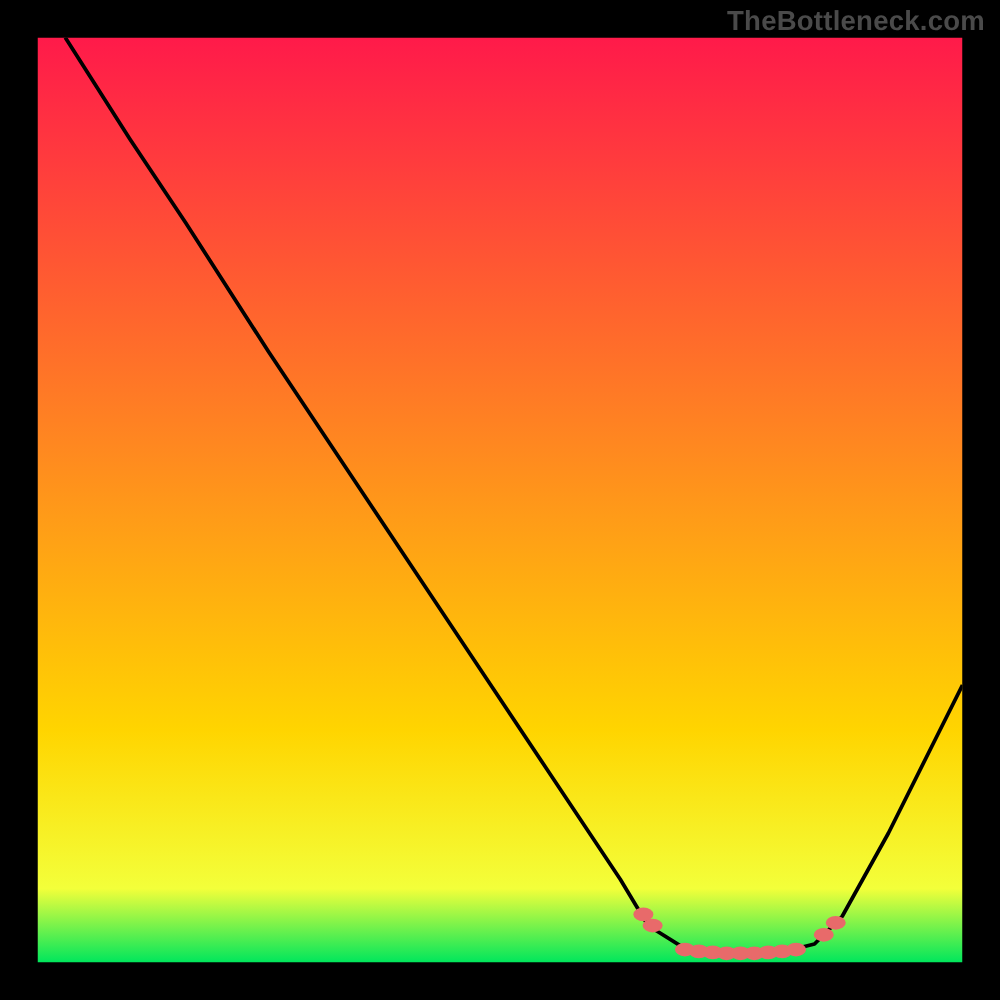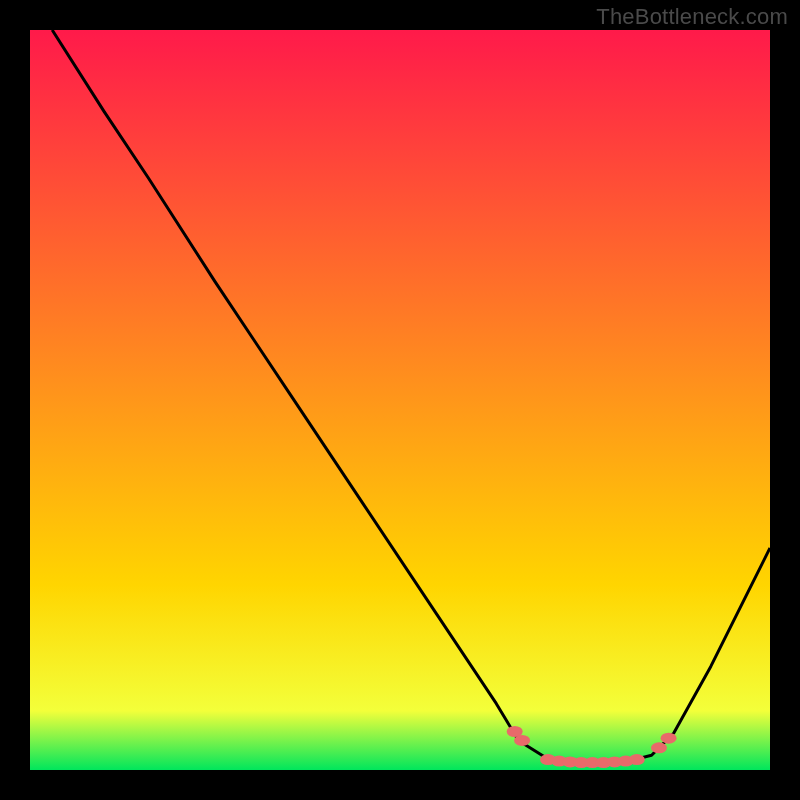--- a/index.html
+++ b/index.html
@@ -23,7 +23,7 @@
     right: 12px;
     color: #4a4a4a;
     font-size: 22px;
-    font-weight: 400;
+    font-weight: 700;
     letter-spacing: 0.2px;
     z-index: 10;
   }

